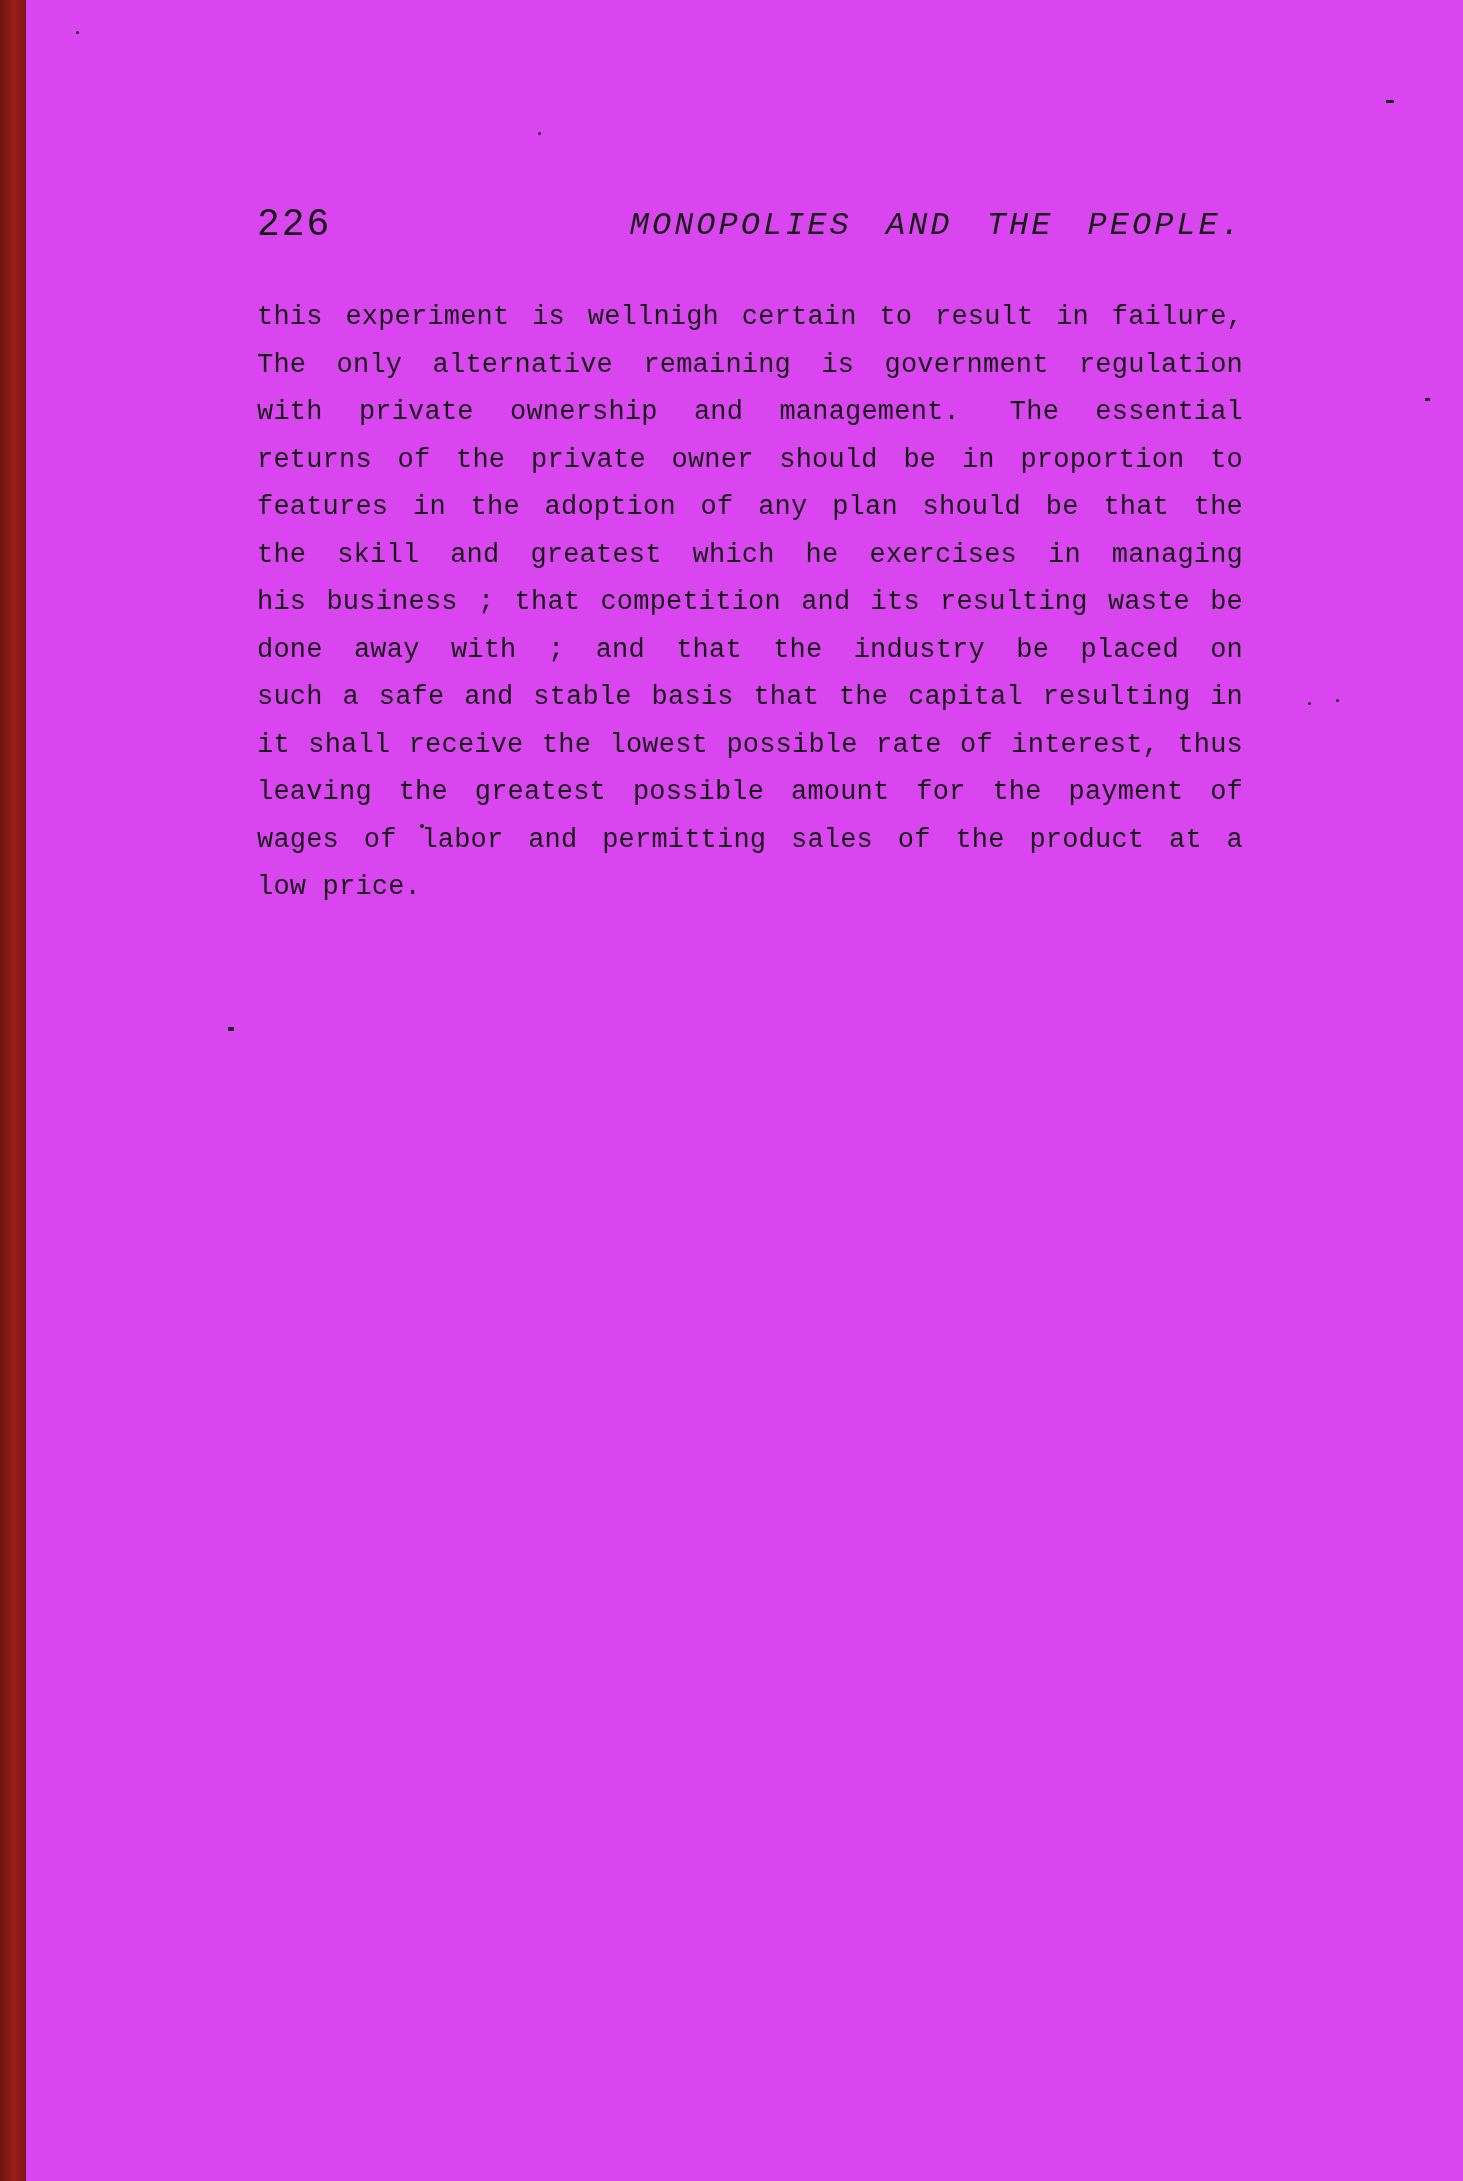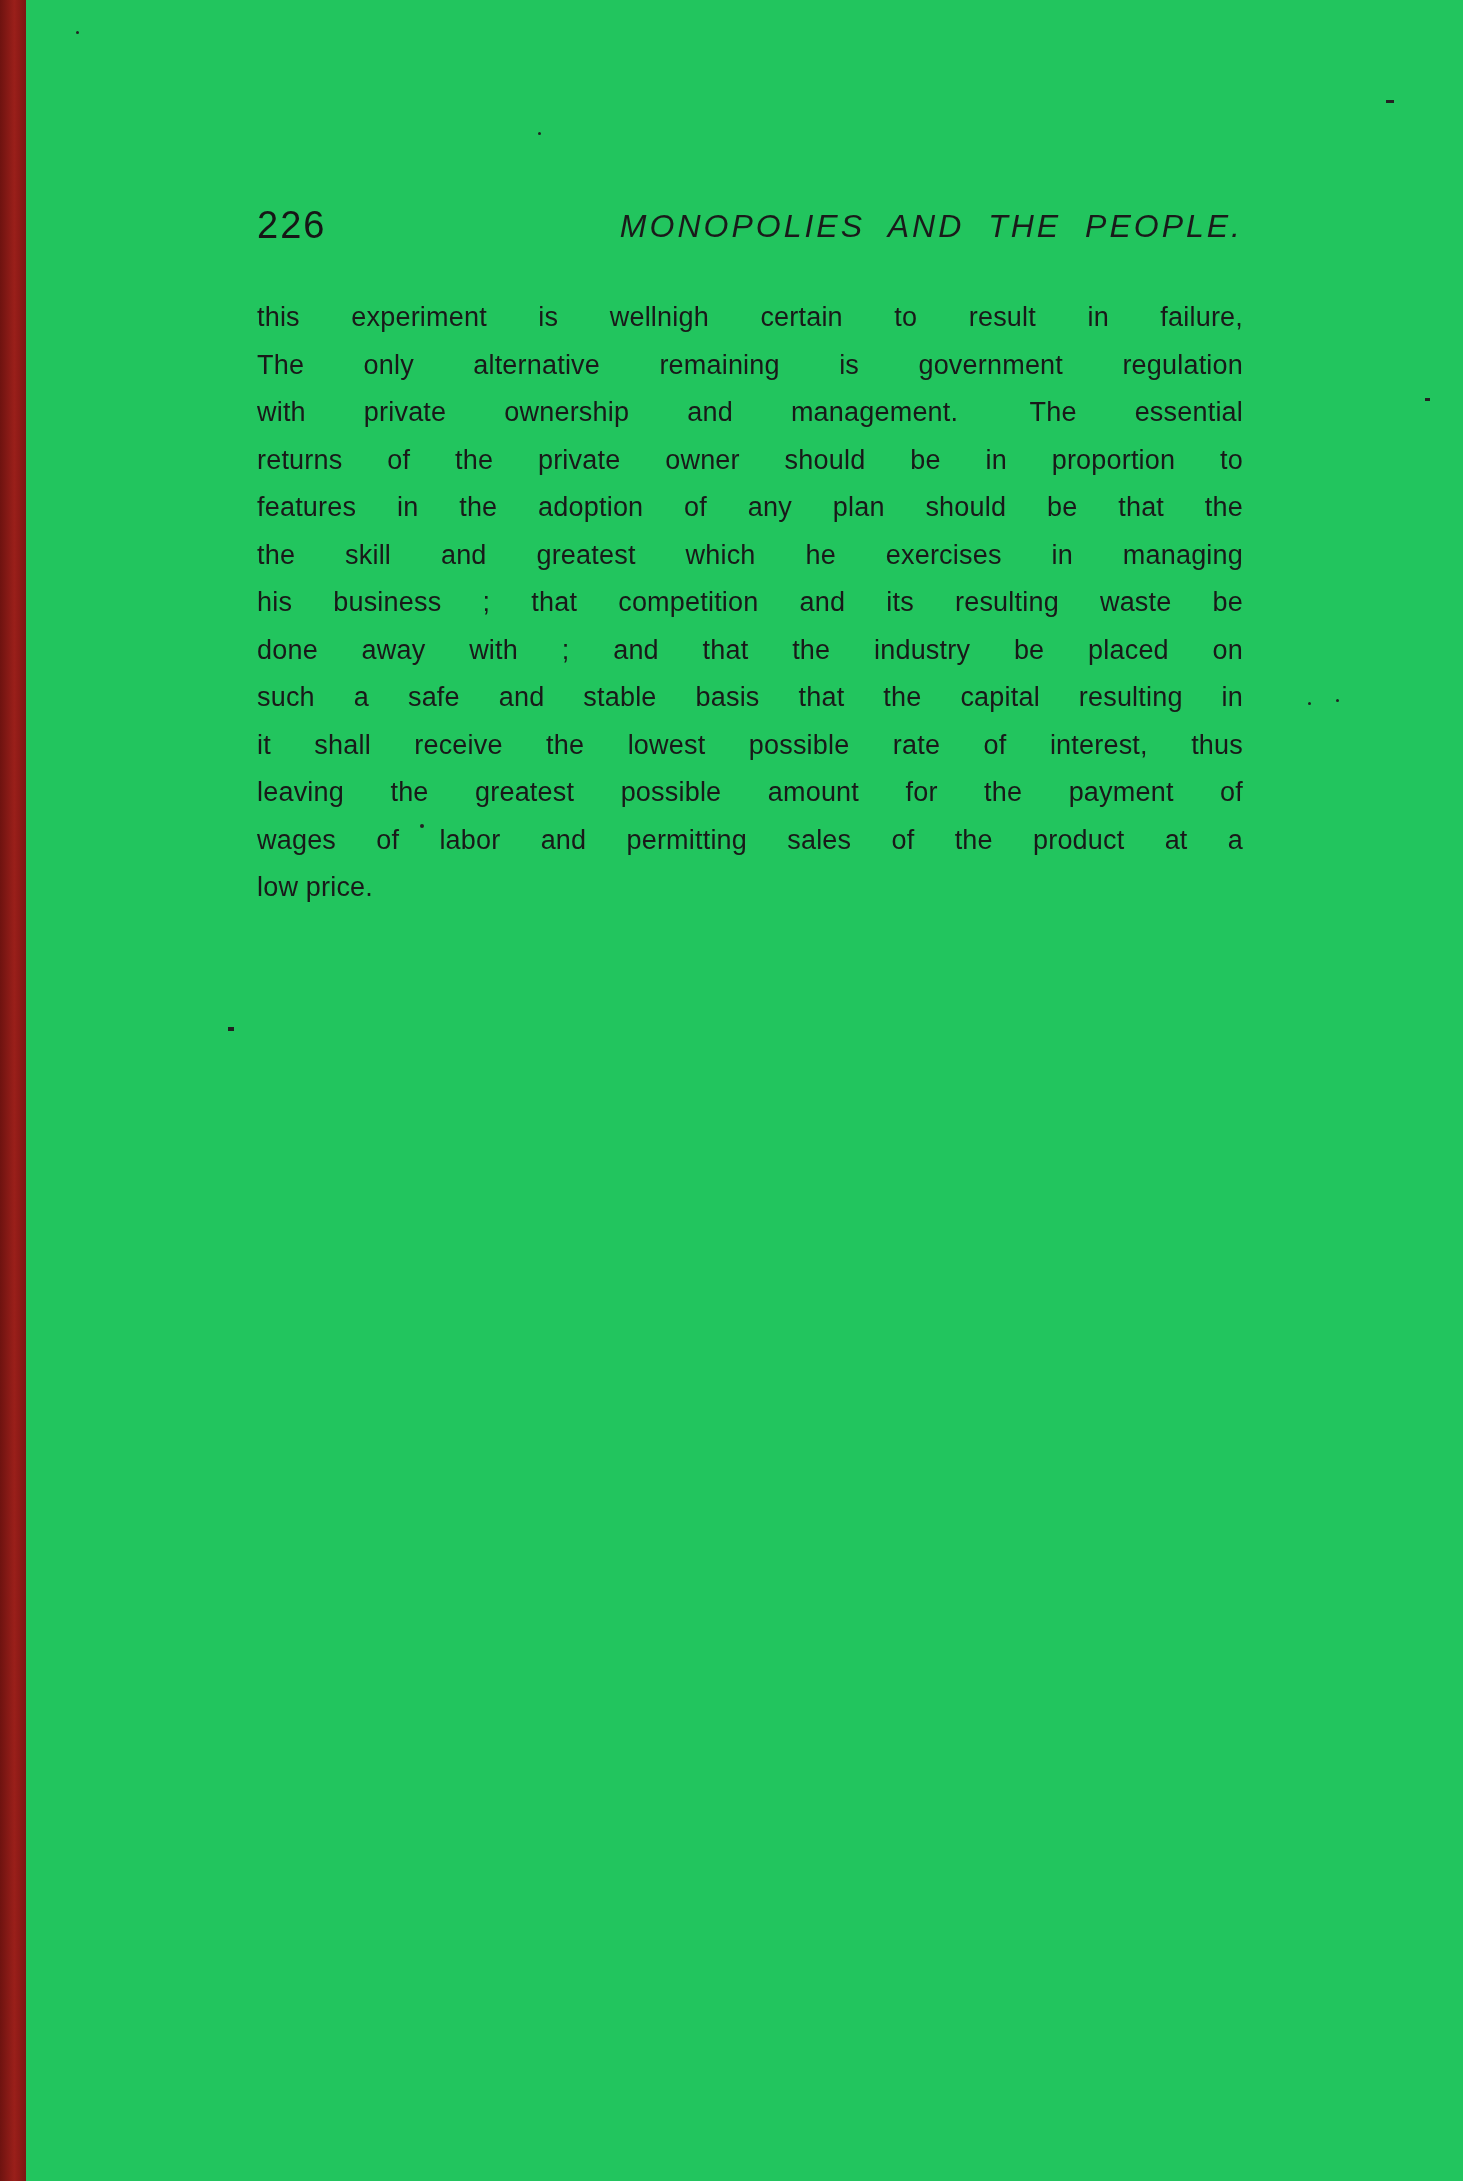--- a/index.html
+++ b/index.html
@@ -11,9 +11,9 @@
     position: relative;
     width: 1463px;
     height: 2181px;
-    background: #22c55e;
+    background: #d946ef;
     overflow: hidden;
-    font-family: Liberation Sans, sans-serif;
+    font-family: Liberation Mono, monospace;
     color: #1b1b1b;
   }
   

